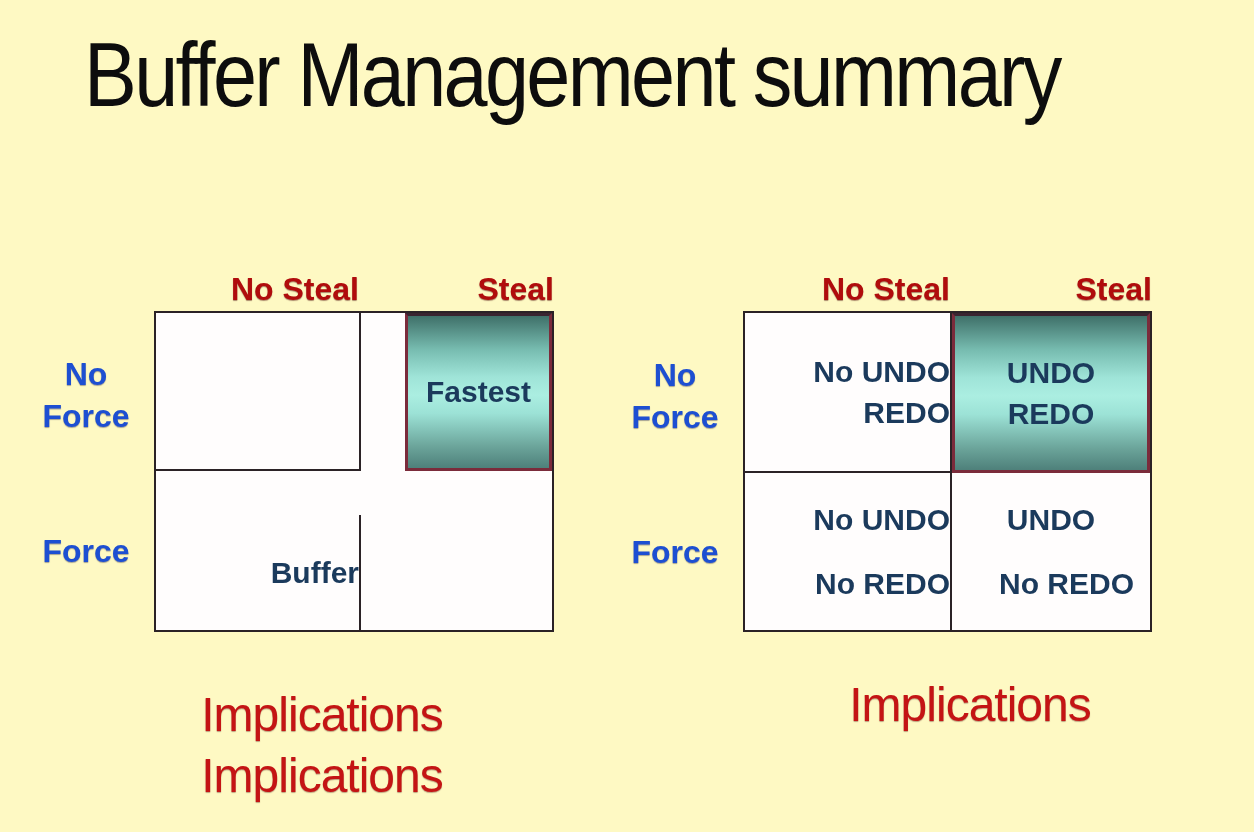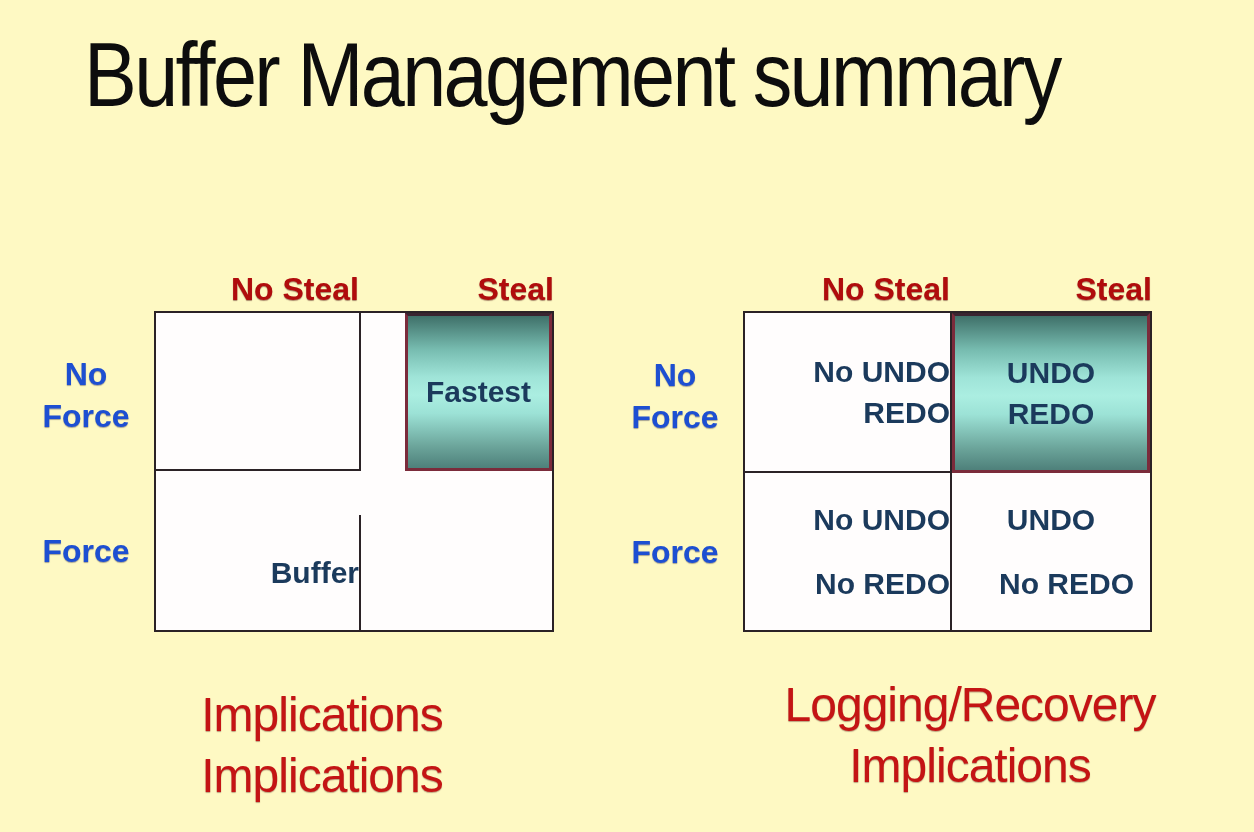--- a/index.html
+++ b/index.html
@@ -176,7 +176,6 @@
     </div>
 
     <div class="abs caption" style="left:758px; top:674px; width:424px;">
-      <div>Logging/Recovery</div>
       <div>Implications</div>
     </div>
   </div>

